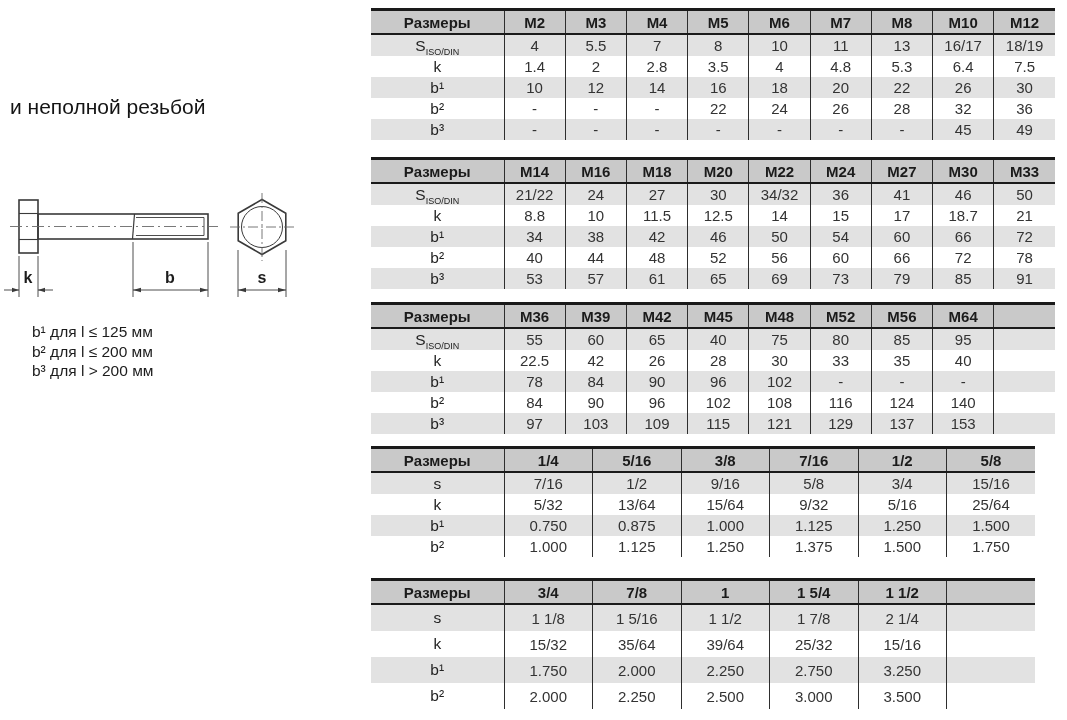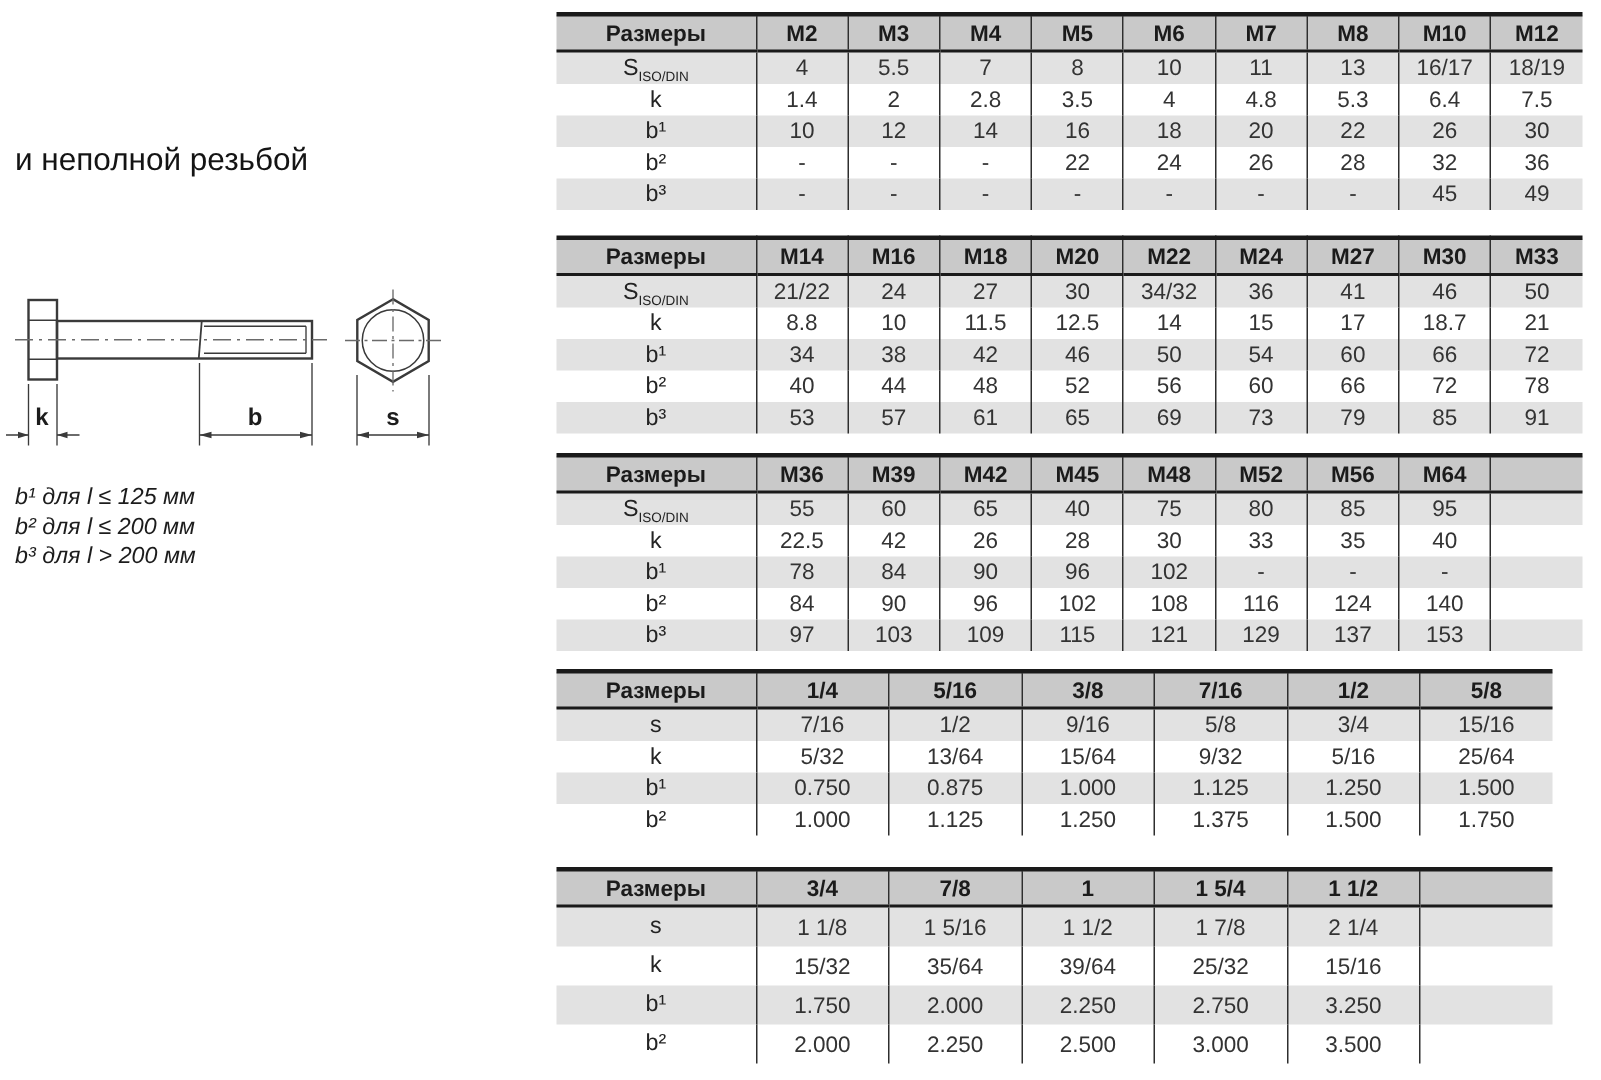--- a/index.html
+++ b/index.html
@@ -14,7 +14,7 @@
   }
   .subtitle-block{position:absolute;left:10px;top:93px;width:355px;}
   .subtitle-line{font-size:21px;line-height:28px;color:#141414;white-space:nowrap;}
-  .notes-block{position:absolute;left:10px;top:322px;font-style:italic;}
+  .notes-block{position:absolute;left:32px;top:322px;}
   .note-line{font-size:15.5px;line-height:19.5px;color:#1c1c1c;white-space:nowrap;}
 
   .tbl-host{position:absolute;}

